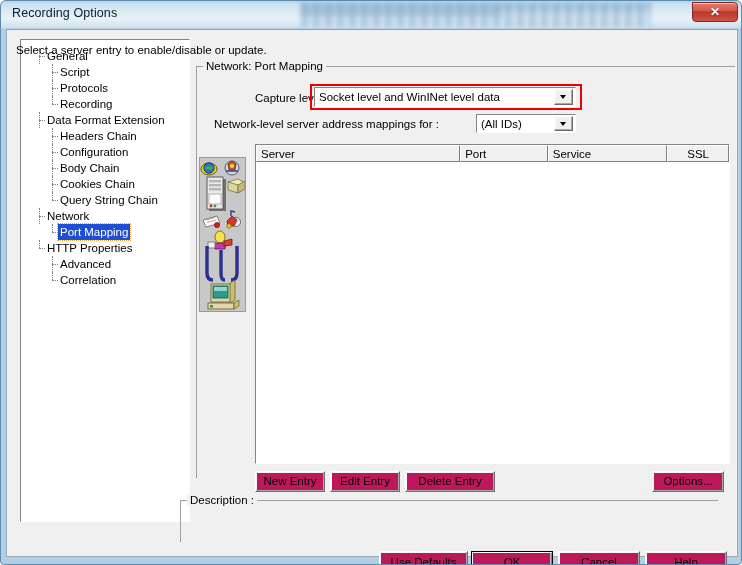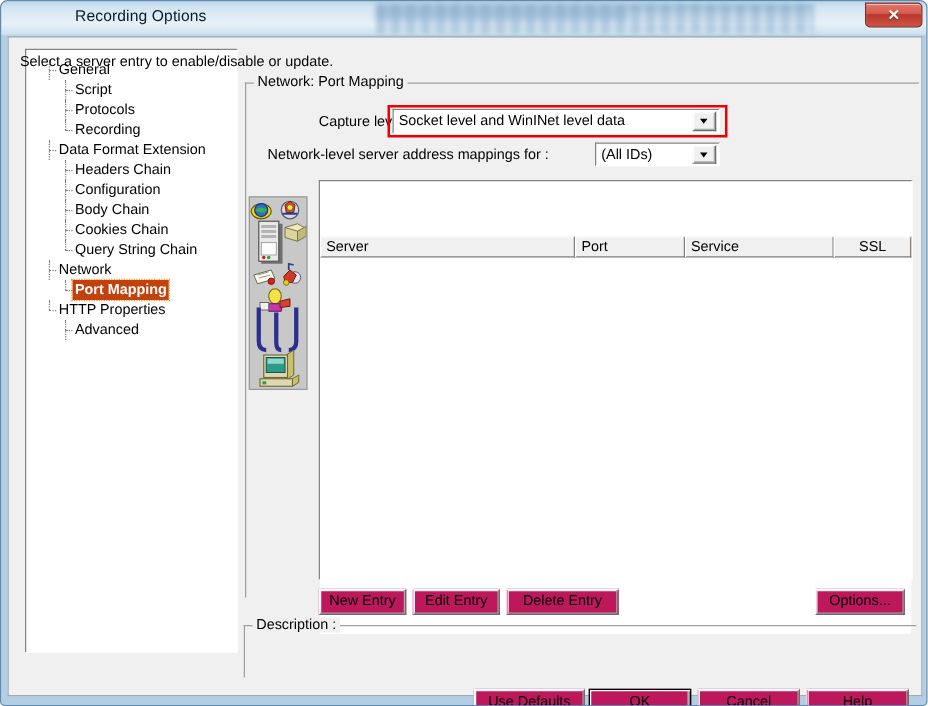--- a/index.html
+++ b/index.html
@@ -55,7 +55,6 @@
     color: #0a1c2c;
     letter-spacing: .1px;
     white-space: nowrap;
-    margin-left: 48px;
   }
   
   #close-btn {

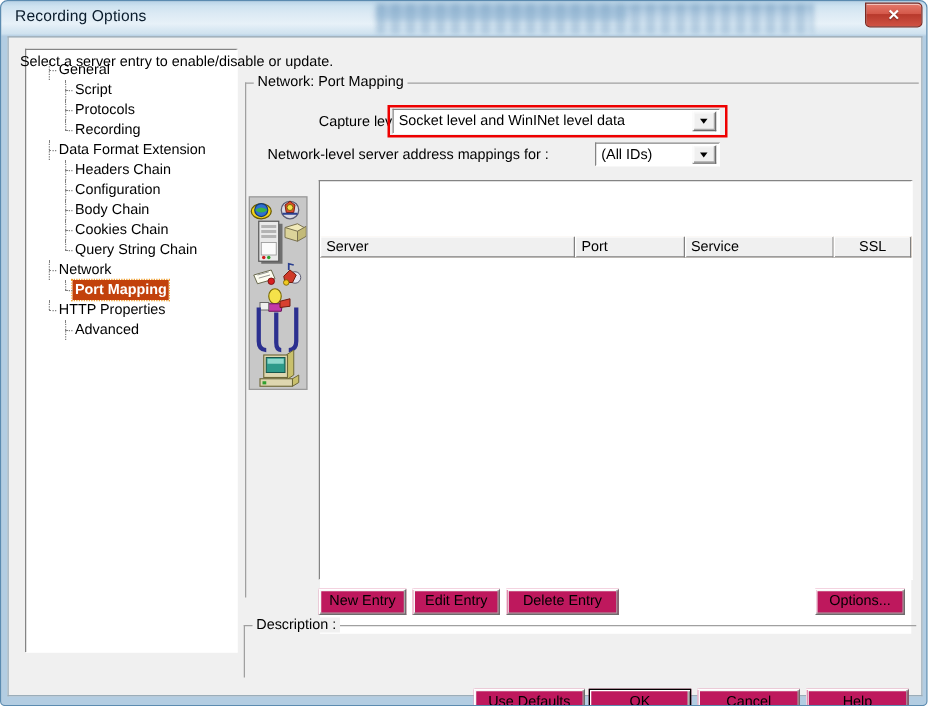--- a/index.html
+++ b/index.html
@@ -258,7 +258,6 @@
     display: flex;
     height: 17px;
     background: #fdba74;
-    margin-top: 44px;
   }
   .lv-col {
     box-sizing: border-box;

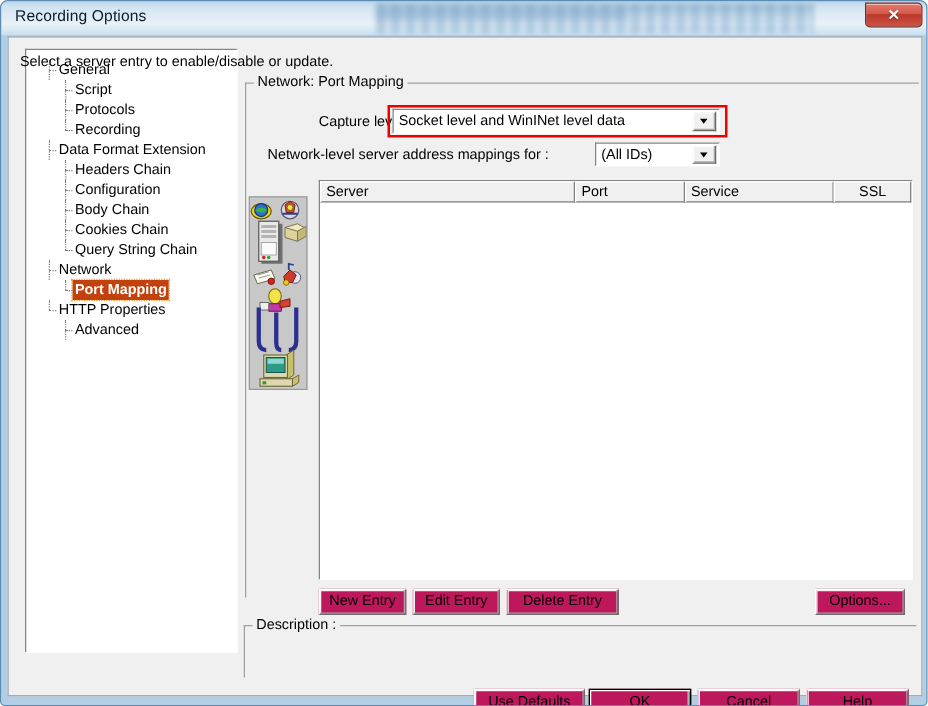--- a/index.html
+++ b/index.html
@@ -208,10 +208,9 @@
   }
   .tnode .tlabel { padding: 0 2px; }
   .tnode.sel .tlabel {
-    background: #c2410c;
+    background: #1d4ed8;
     color: #ffffff;
     outline: 1px dotted #f0a030;
-    font-weight: bold;
   }
   .stub {
     display: inline-block;

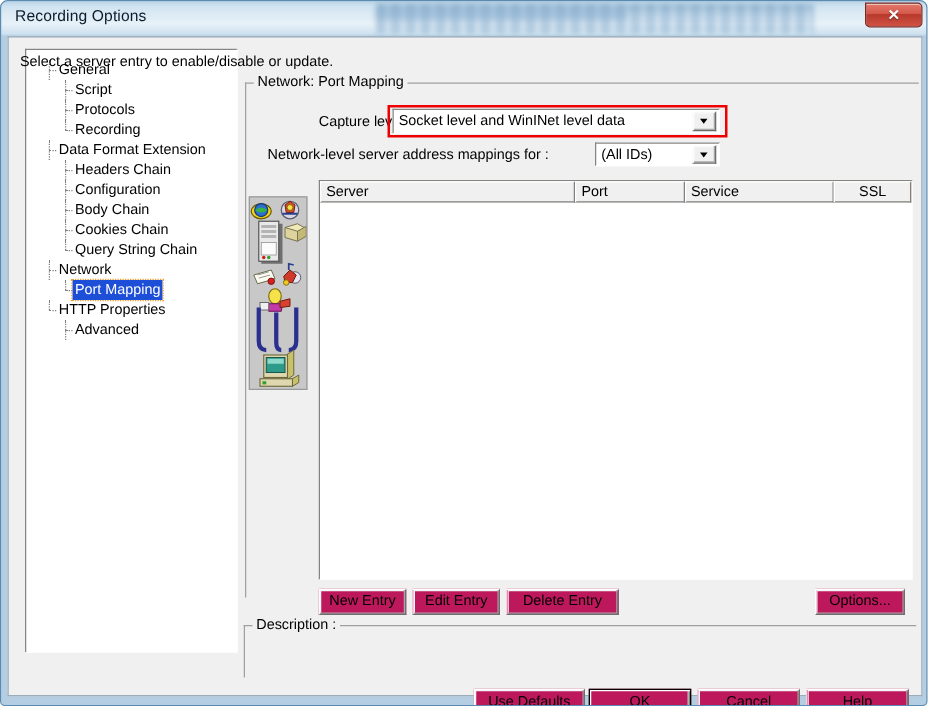--- a/index.html
+++ b/index.html
@@ -380,6 +380,11 @@
             <span class="stub"></span>
             <span class="tlabel">Advanced</span>
           </div>
+          <div class="tnode">
+            <span class="indent line"></span>
+            <span class="stub last"></span>
+            <span class="tlabel">Correlation</span>
+          </div>
         </div>
     </div>
 

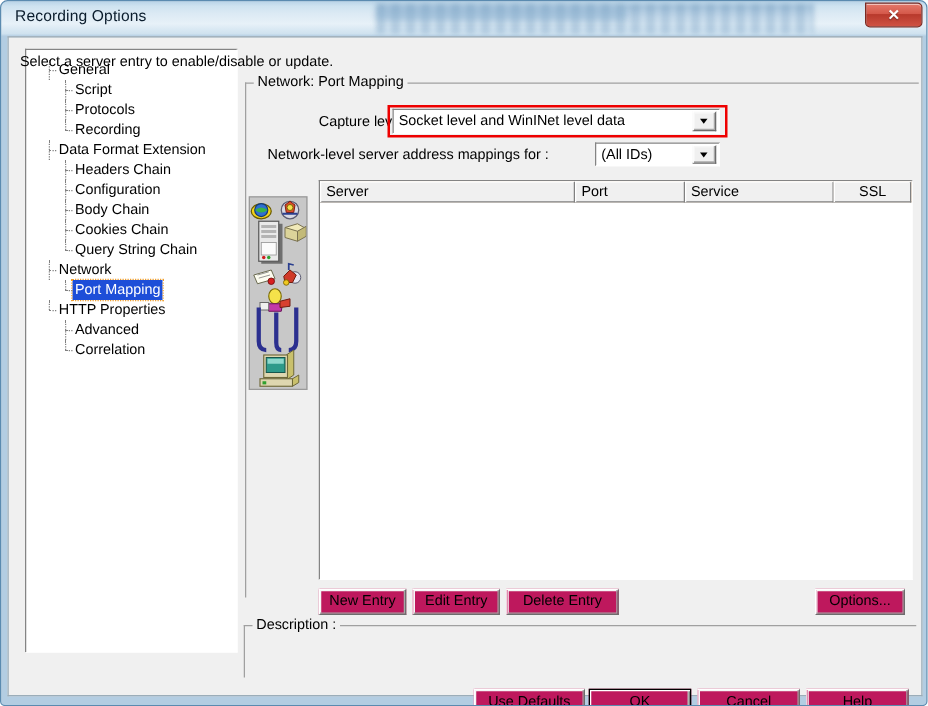--- a/index.html
+++ b/index.html
@@ -288,7 +288,7 @@
 
   
   #desc-group {
-    left: 188px; top: 470px;
+    left: 173px; top: 470px;
     width: 538px; height: 42px;
   }
   #desc-text {

